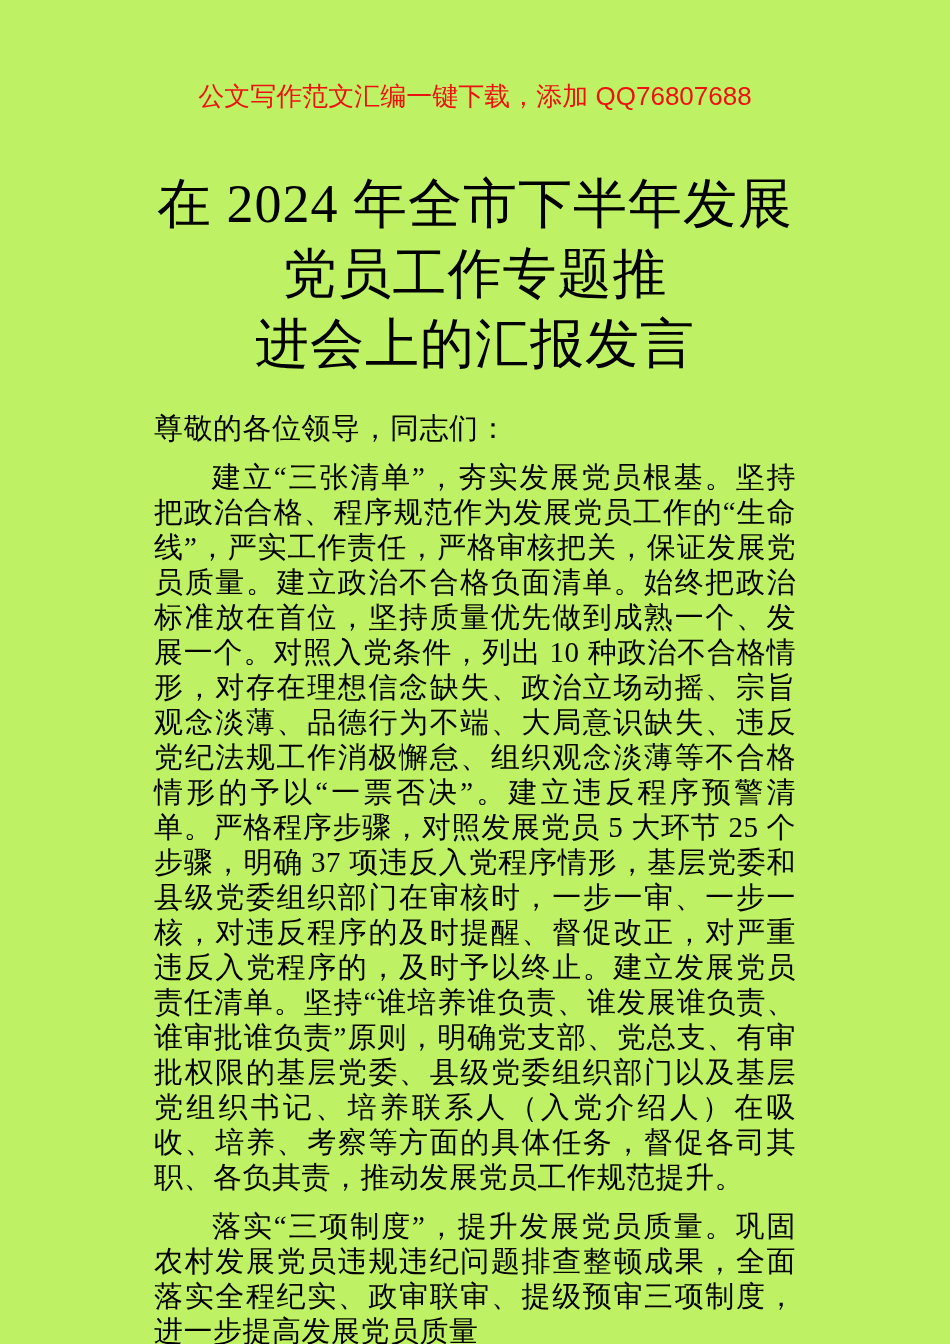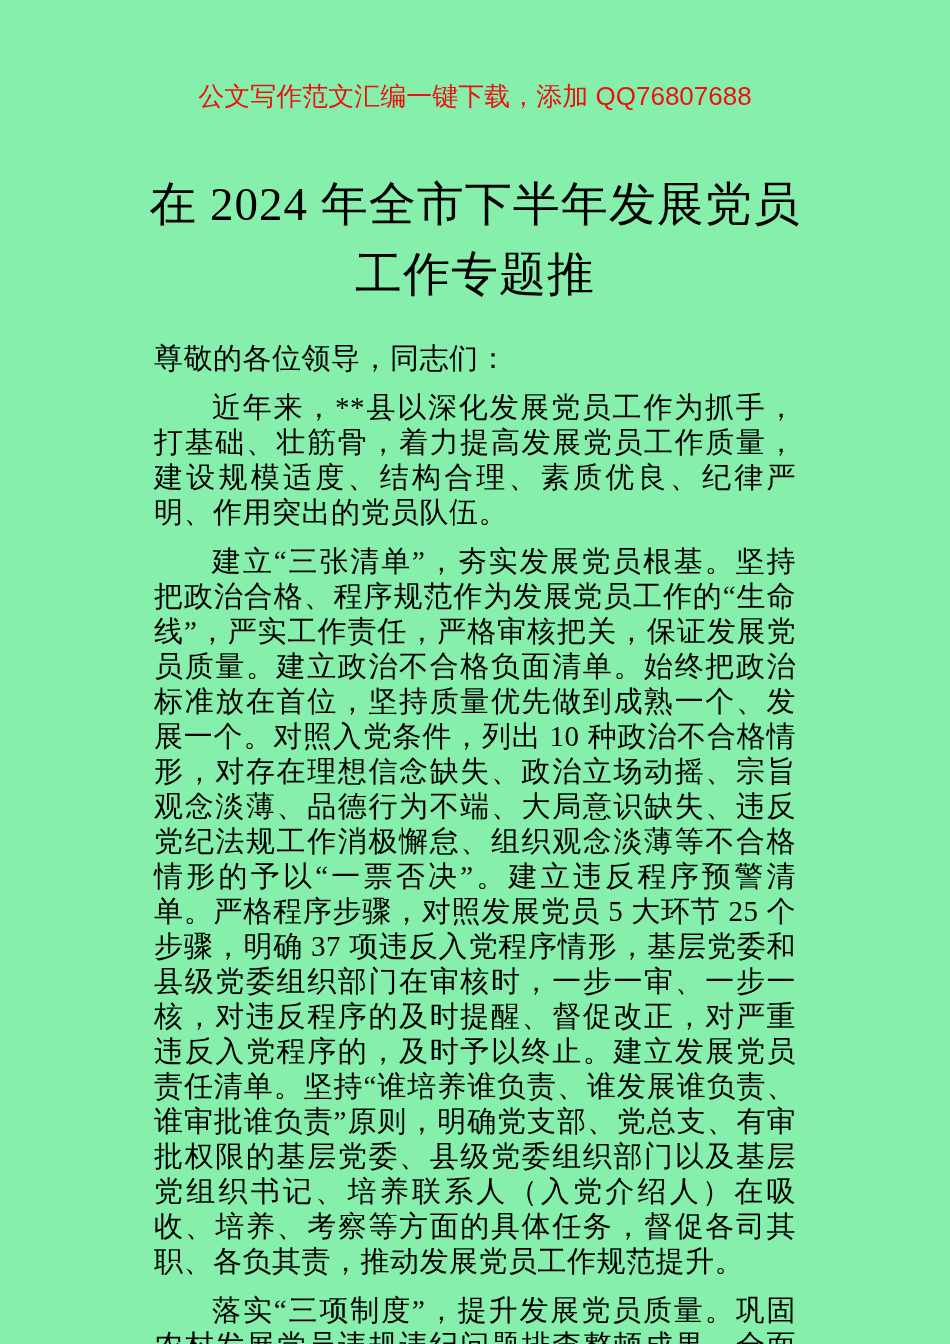--- a/index.html
+++ b/index.html
@@ -57,7 +57,7 @@
 </head>
 <body>
 
-<div class="page" style="background: #86efac; color: rgb(0, 0, 0);">
+<div class="page" style="background: #bef264; color: rgb(0, 0, 0);">
   <div class="content">
 
     <div class="ad-line" style="color: rgb(238, 17, 17);">公文写作范文汇编一键下载，添加 QQ76807688</div>

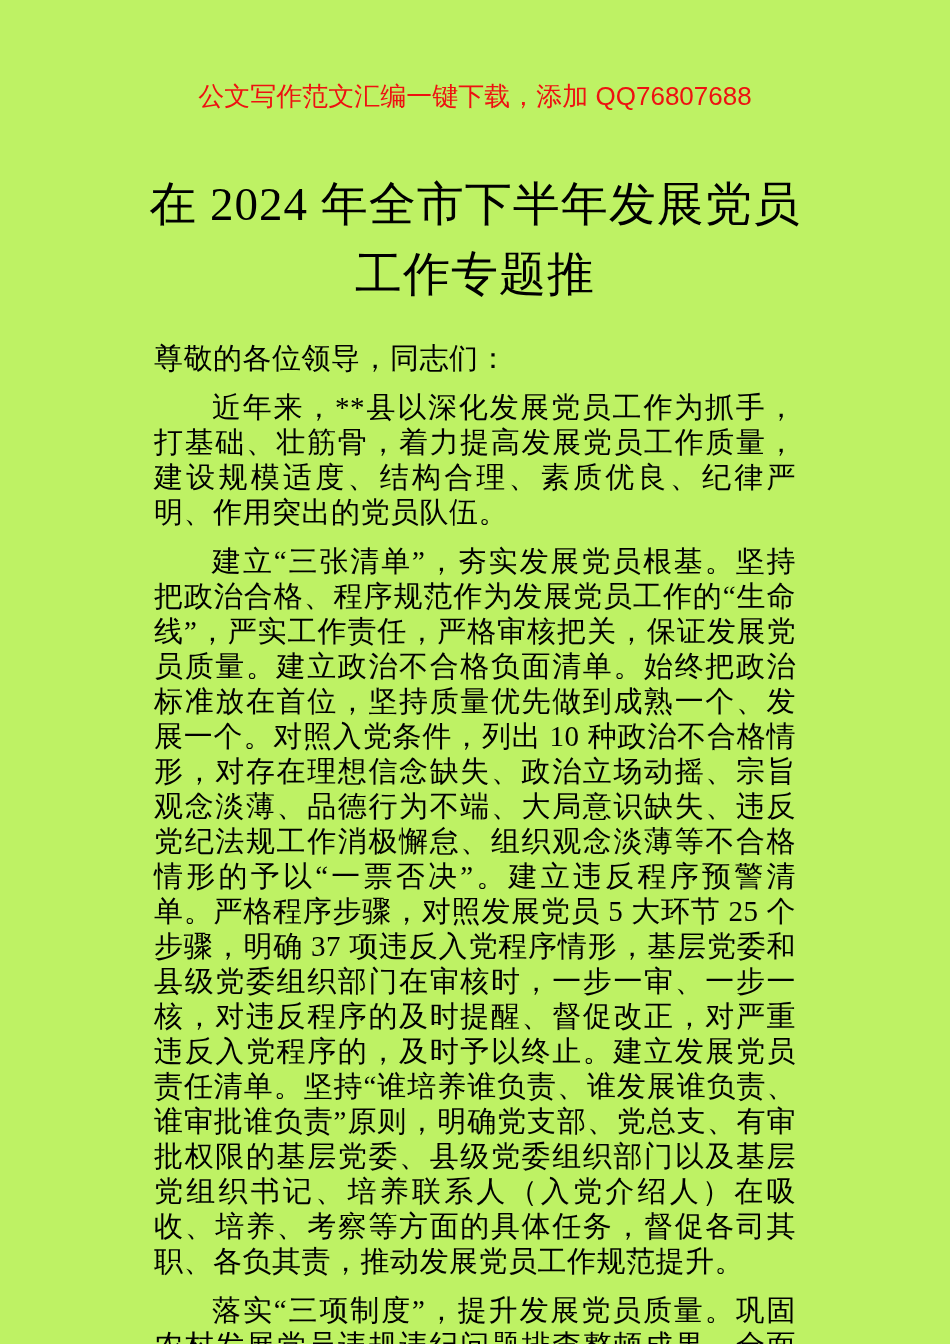--- a/index.html
+++ b/index.html
@@ -31,7 +31,7 @@
   .doc-title {
     margin-top: 59px;
     text-align: center;
-    font-size: 47px;
+    font-size: 54px;
     line-height: 70px;
     font-weight: 400;
     letter-spacing: 1px;

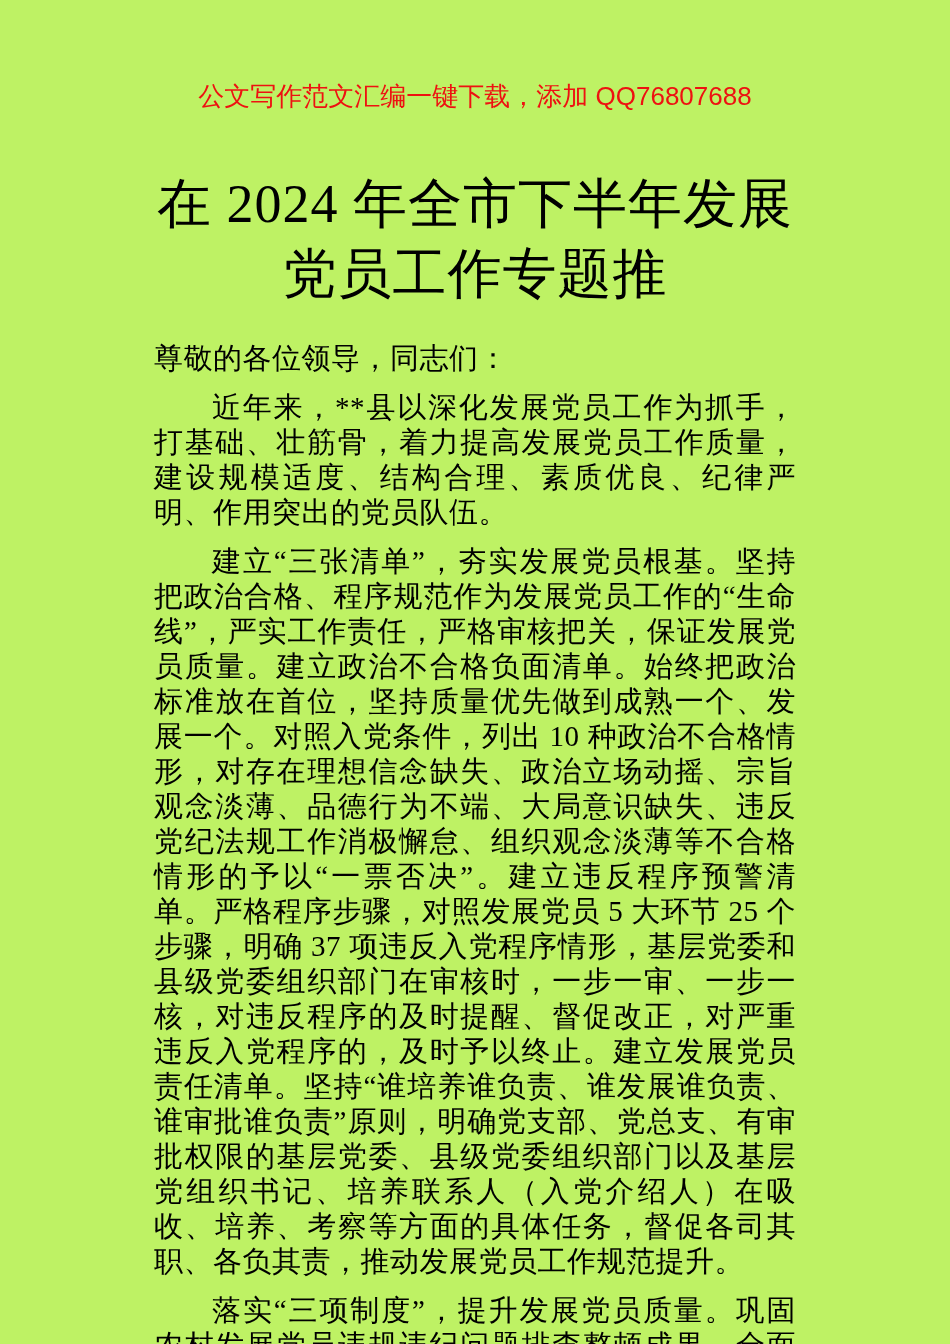--- a/index.html
+++ b/index.html
@@ -64,6 +64,7 @@
 
     <div class="doc-title">
       <div>在 2024 年全市下半年发展党员工作专题推</div>
+      <div>进会上的汇报发言</div>
     </div>
 
     <div class="doc-body">

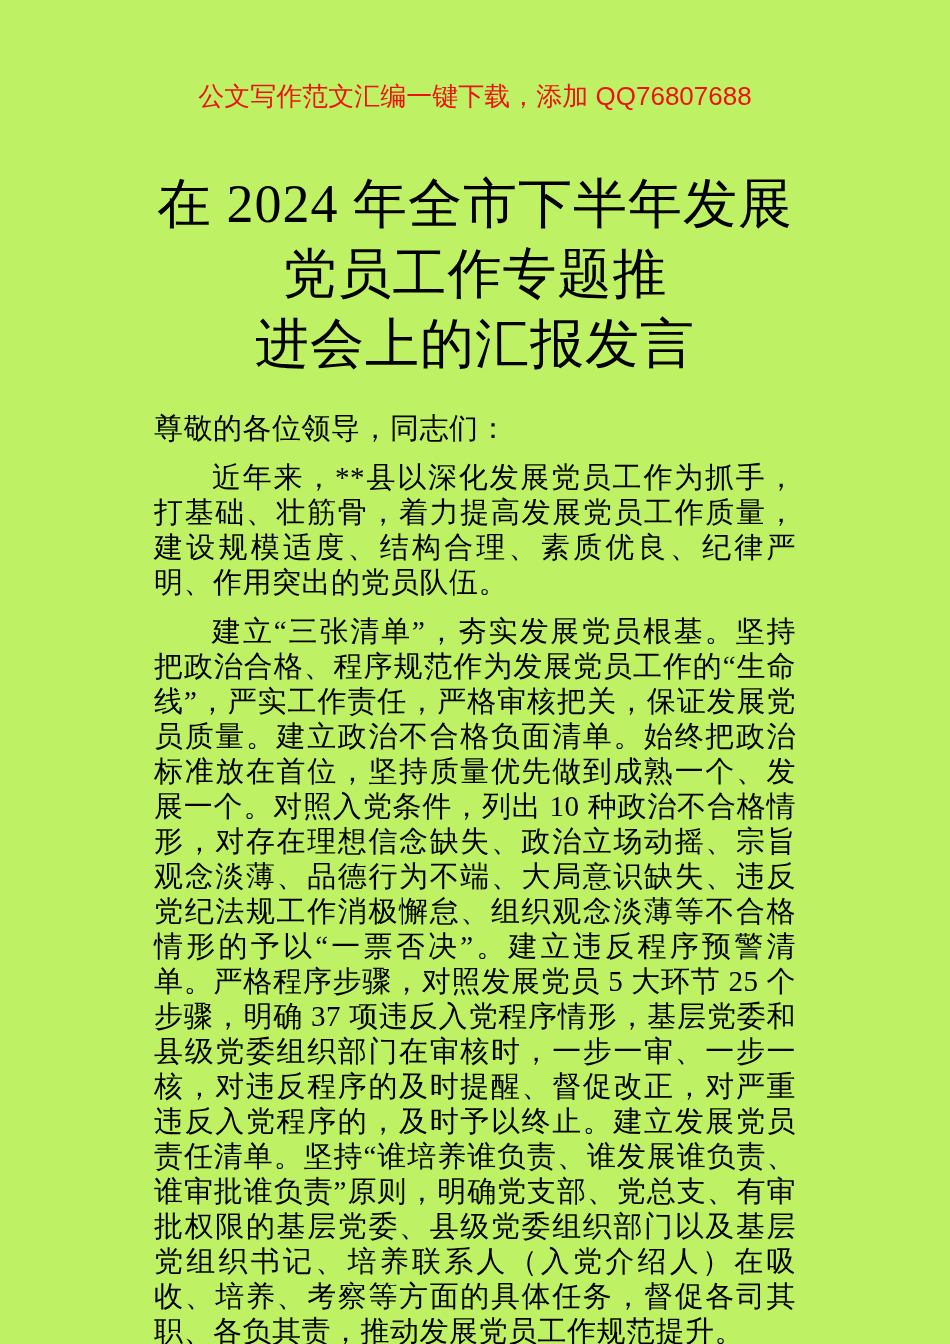--- a/index.html
+++ b/index.html
@@ -70,7 +70,6 @@
     <div class="doc-body">
       <p>尊敬的各位领导，同志们：</p>
       <div id="paragraphs">
-          <p class="indent"><span>近年来，**县以深化发展党员工作为抓手，打基础、壮筋骨，着力提高发展党员工作质量，建设规模适度、结构合理、素质优良、纪律严明、作用突出的党员队伍。</span></p>
           <p class="indent"><span class="lead">建立“三张清单”，夯实发展党员根基。</span><span>坚持把政治合格、程序规范作为发展党员工作的“生命线”，严实工作责任，严格审核把关，保证发展党员质量。建立政治不合格负面清单。始终把政治标准放在首位，坚持质量优先做到成熟一个、发展一个。对照入党条件，列出 10 种政治不合格情形，对存在理想信念缺失、政治立场动摇、宗旨观念淡薄、品德行为不端、大局意识缺失、违反党纪法规工作消极懈怠、组织观念淡薄等不合格情形的予以“一票否决”。建立违反程序预警清单。严格程序步骤，对照发展党员 5 大环节 25 个步骤，明确 37 项违反入党程序情形，基层党委和县级党委组织部门在审核时，一步一审、一步一核，对违反程序的及时提醒、督促改正，对严重违反入党程序的，及时予以终止。建立发展党员责任清单。坚持“谁培养谁负责、谁发展谁负责、谁审批谁负责”原则，明确党支部、党总支、有审批权限的基层党委、县级党委组织部门以及基层党组织书记、培养联系人（入党介绍人）在吸收、培养、考察等方面的具体任务，督促各司其职、各负其责，推动发展党员工作规范提升。</span></p>
           <p class="indent"><span class="lead">落实“三项制度”，提升发展党员质量。</span><span>巩固农村发展党员违规违纪问题排查整顿成果，全面落实全程纪实、政审联审、提级预审三项制度，进一步提高发展党员质量</span></p>
         </div>

